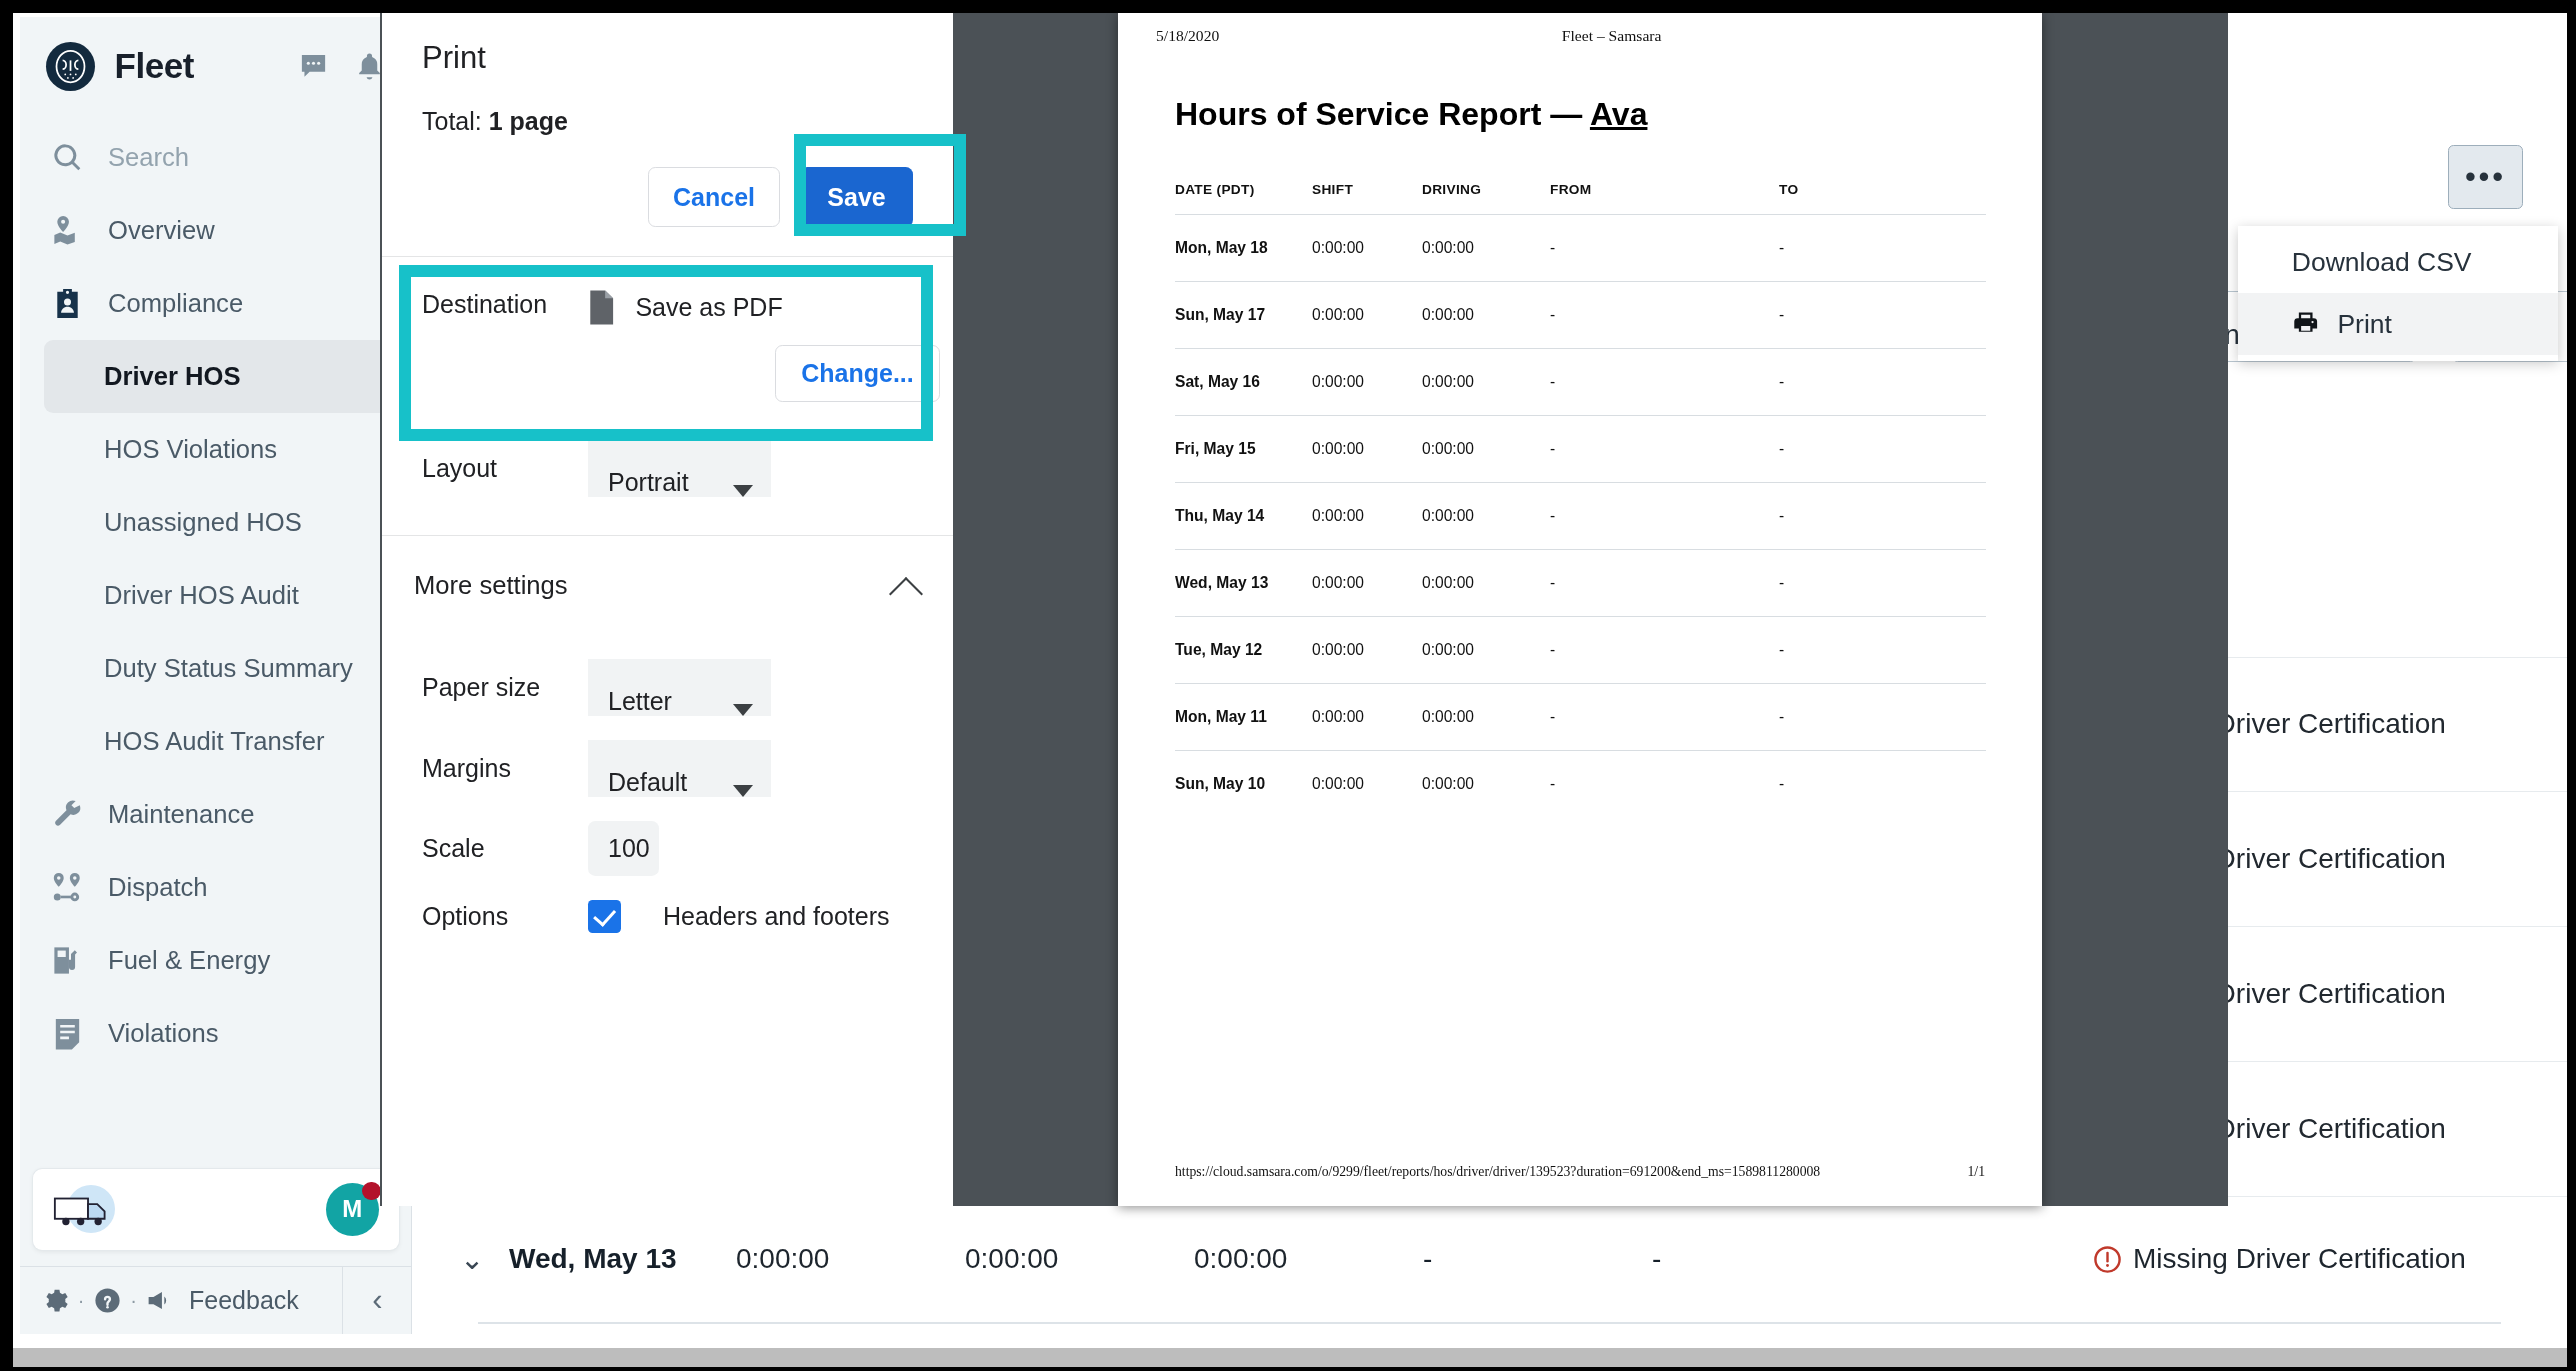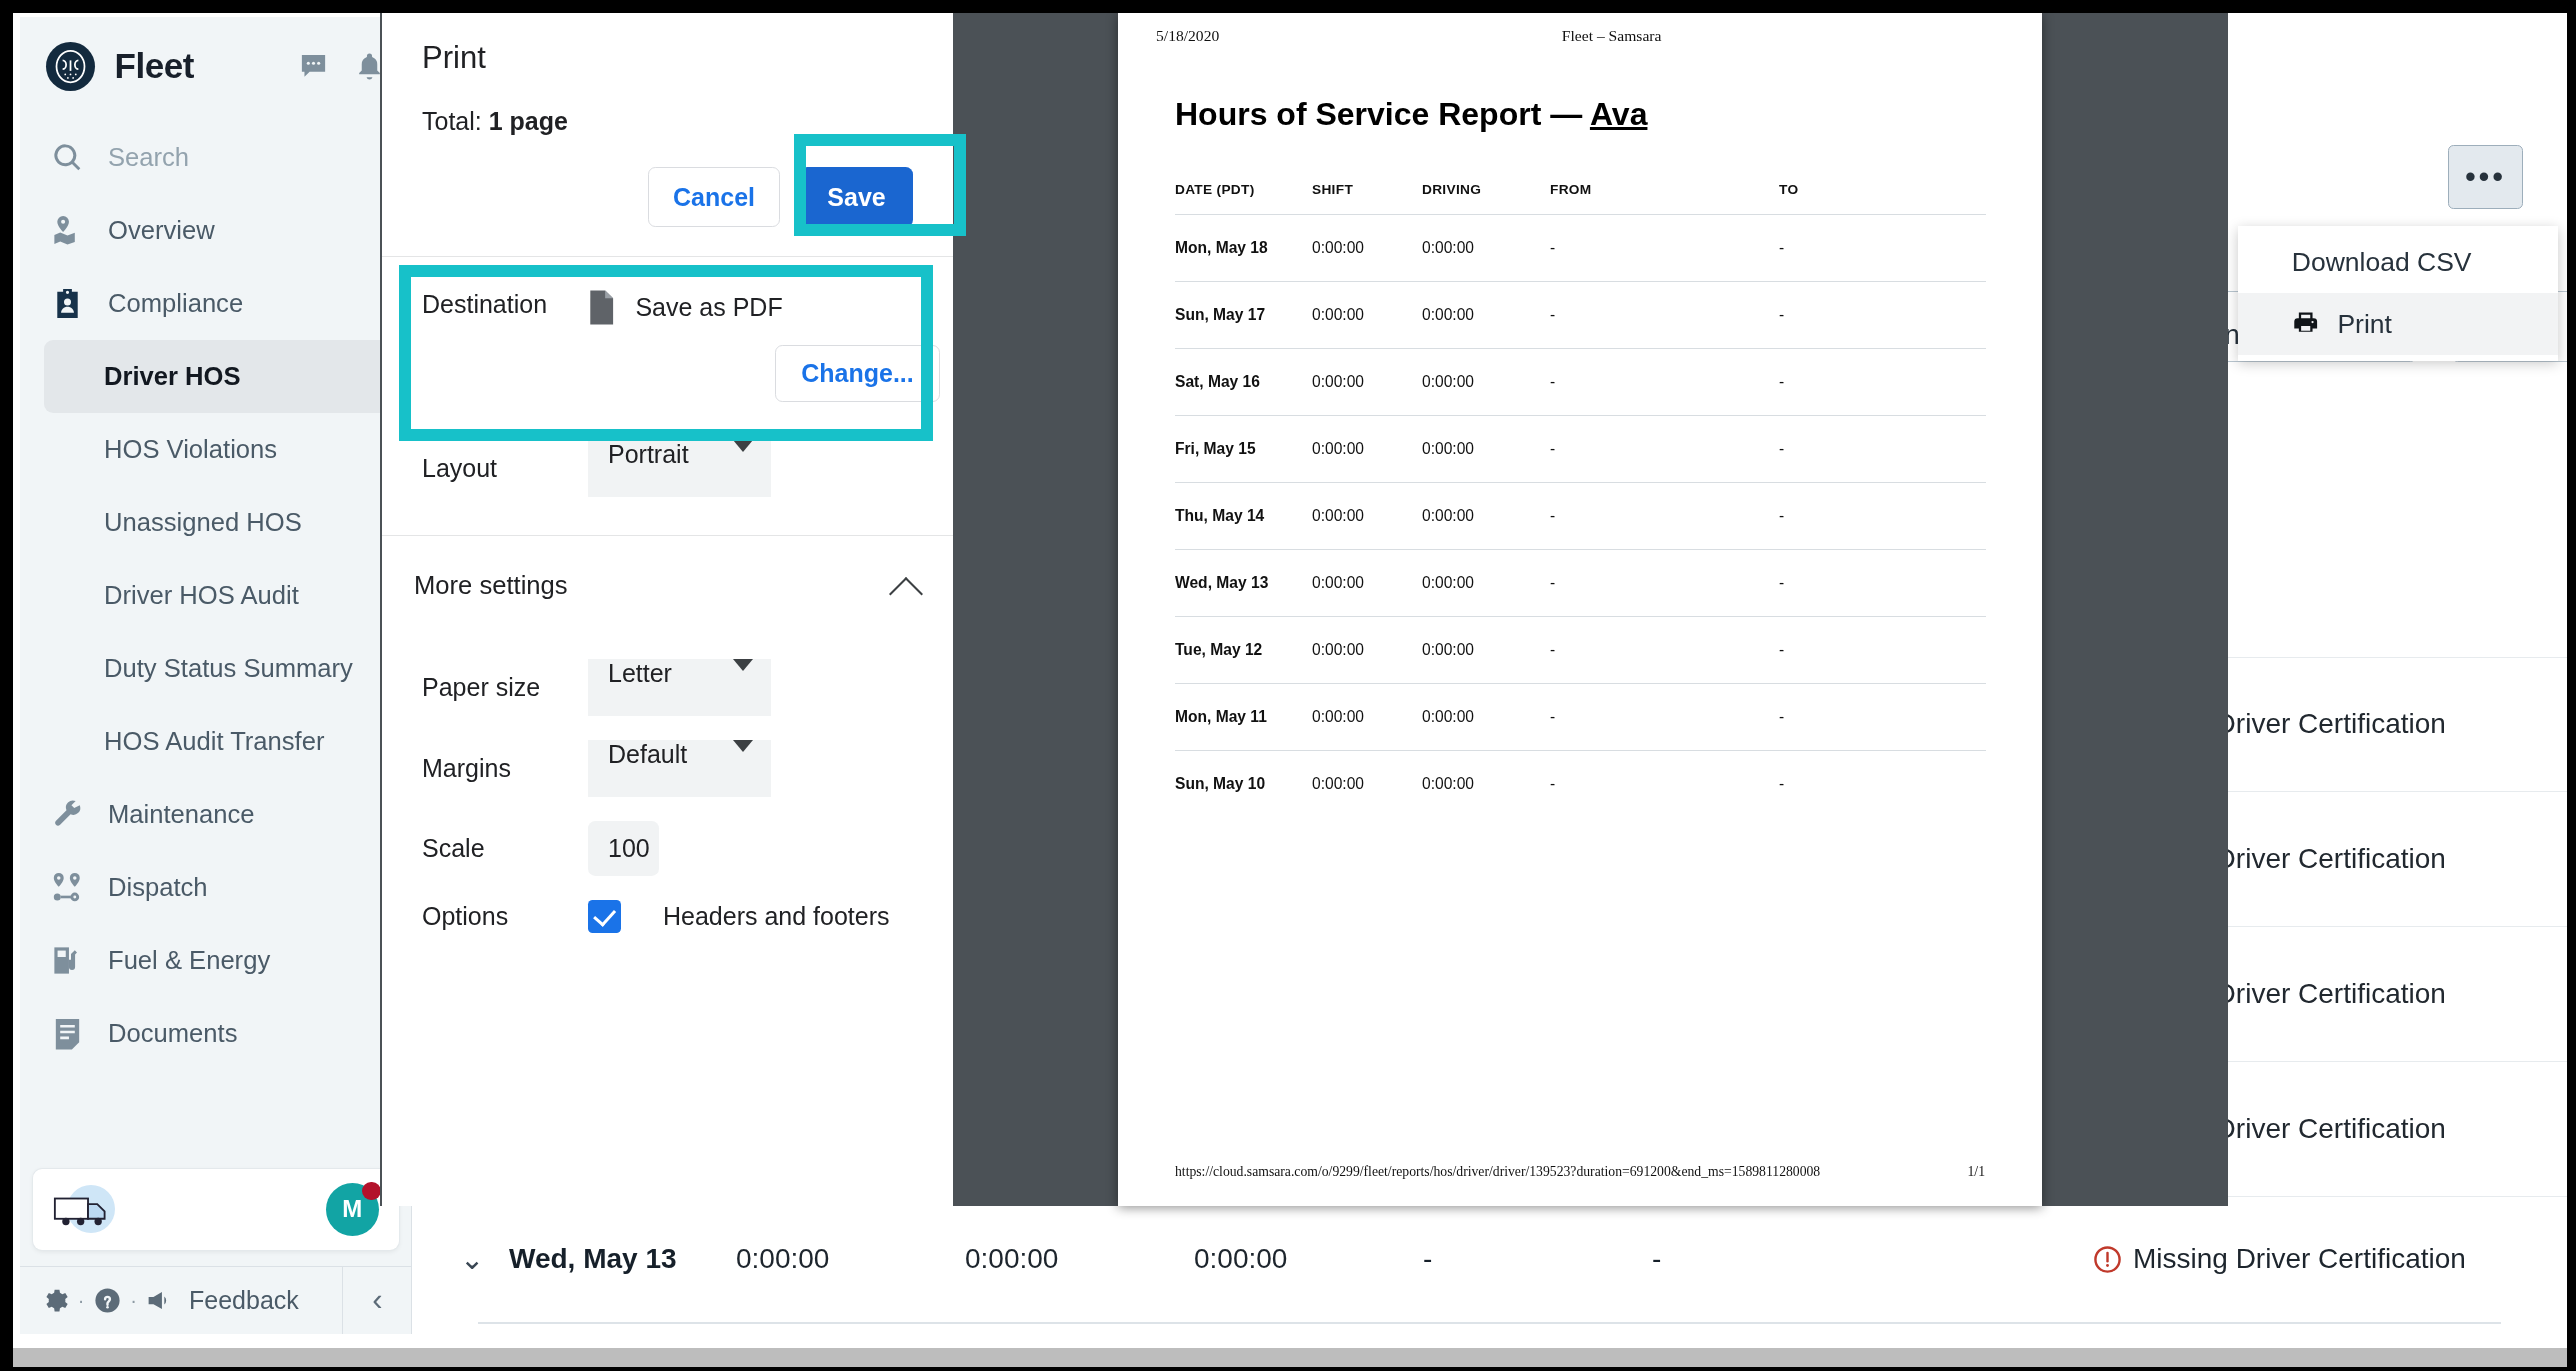--- a/index.html
+++ b/index.html
@@ -264,7 +264,7 @@
   .pd-layout { margin-top:38px; align-items:center; }
   .select {
     width:183px; height:57px; background:#f1f3f4; border-radius:0;
-    display:flex; align-items:flex-start; padding:0 18.3px 0 20px; font-size:25px; color:#202124;
+    display:flex; align-items:flex-end; padding:0 18.3px 0 20px; font-size:25px; color:#202124;
   }
   .select .caret { margin-left:auto; width:0;height:0;border-left:10px solid transparent;border-right:10px solid transparent;border-top:12px solid #3c4043;}
   .pd-divider { margin-top:38px; height:0.9px; background:#e4e5e6;}

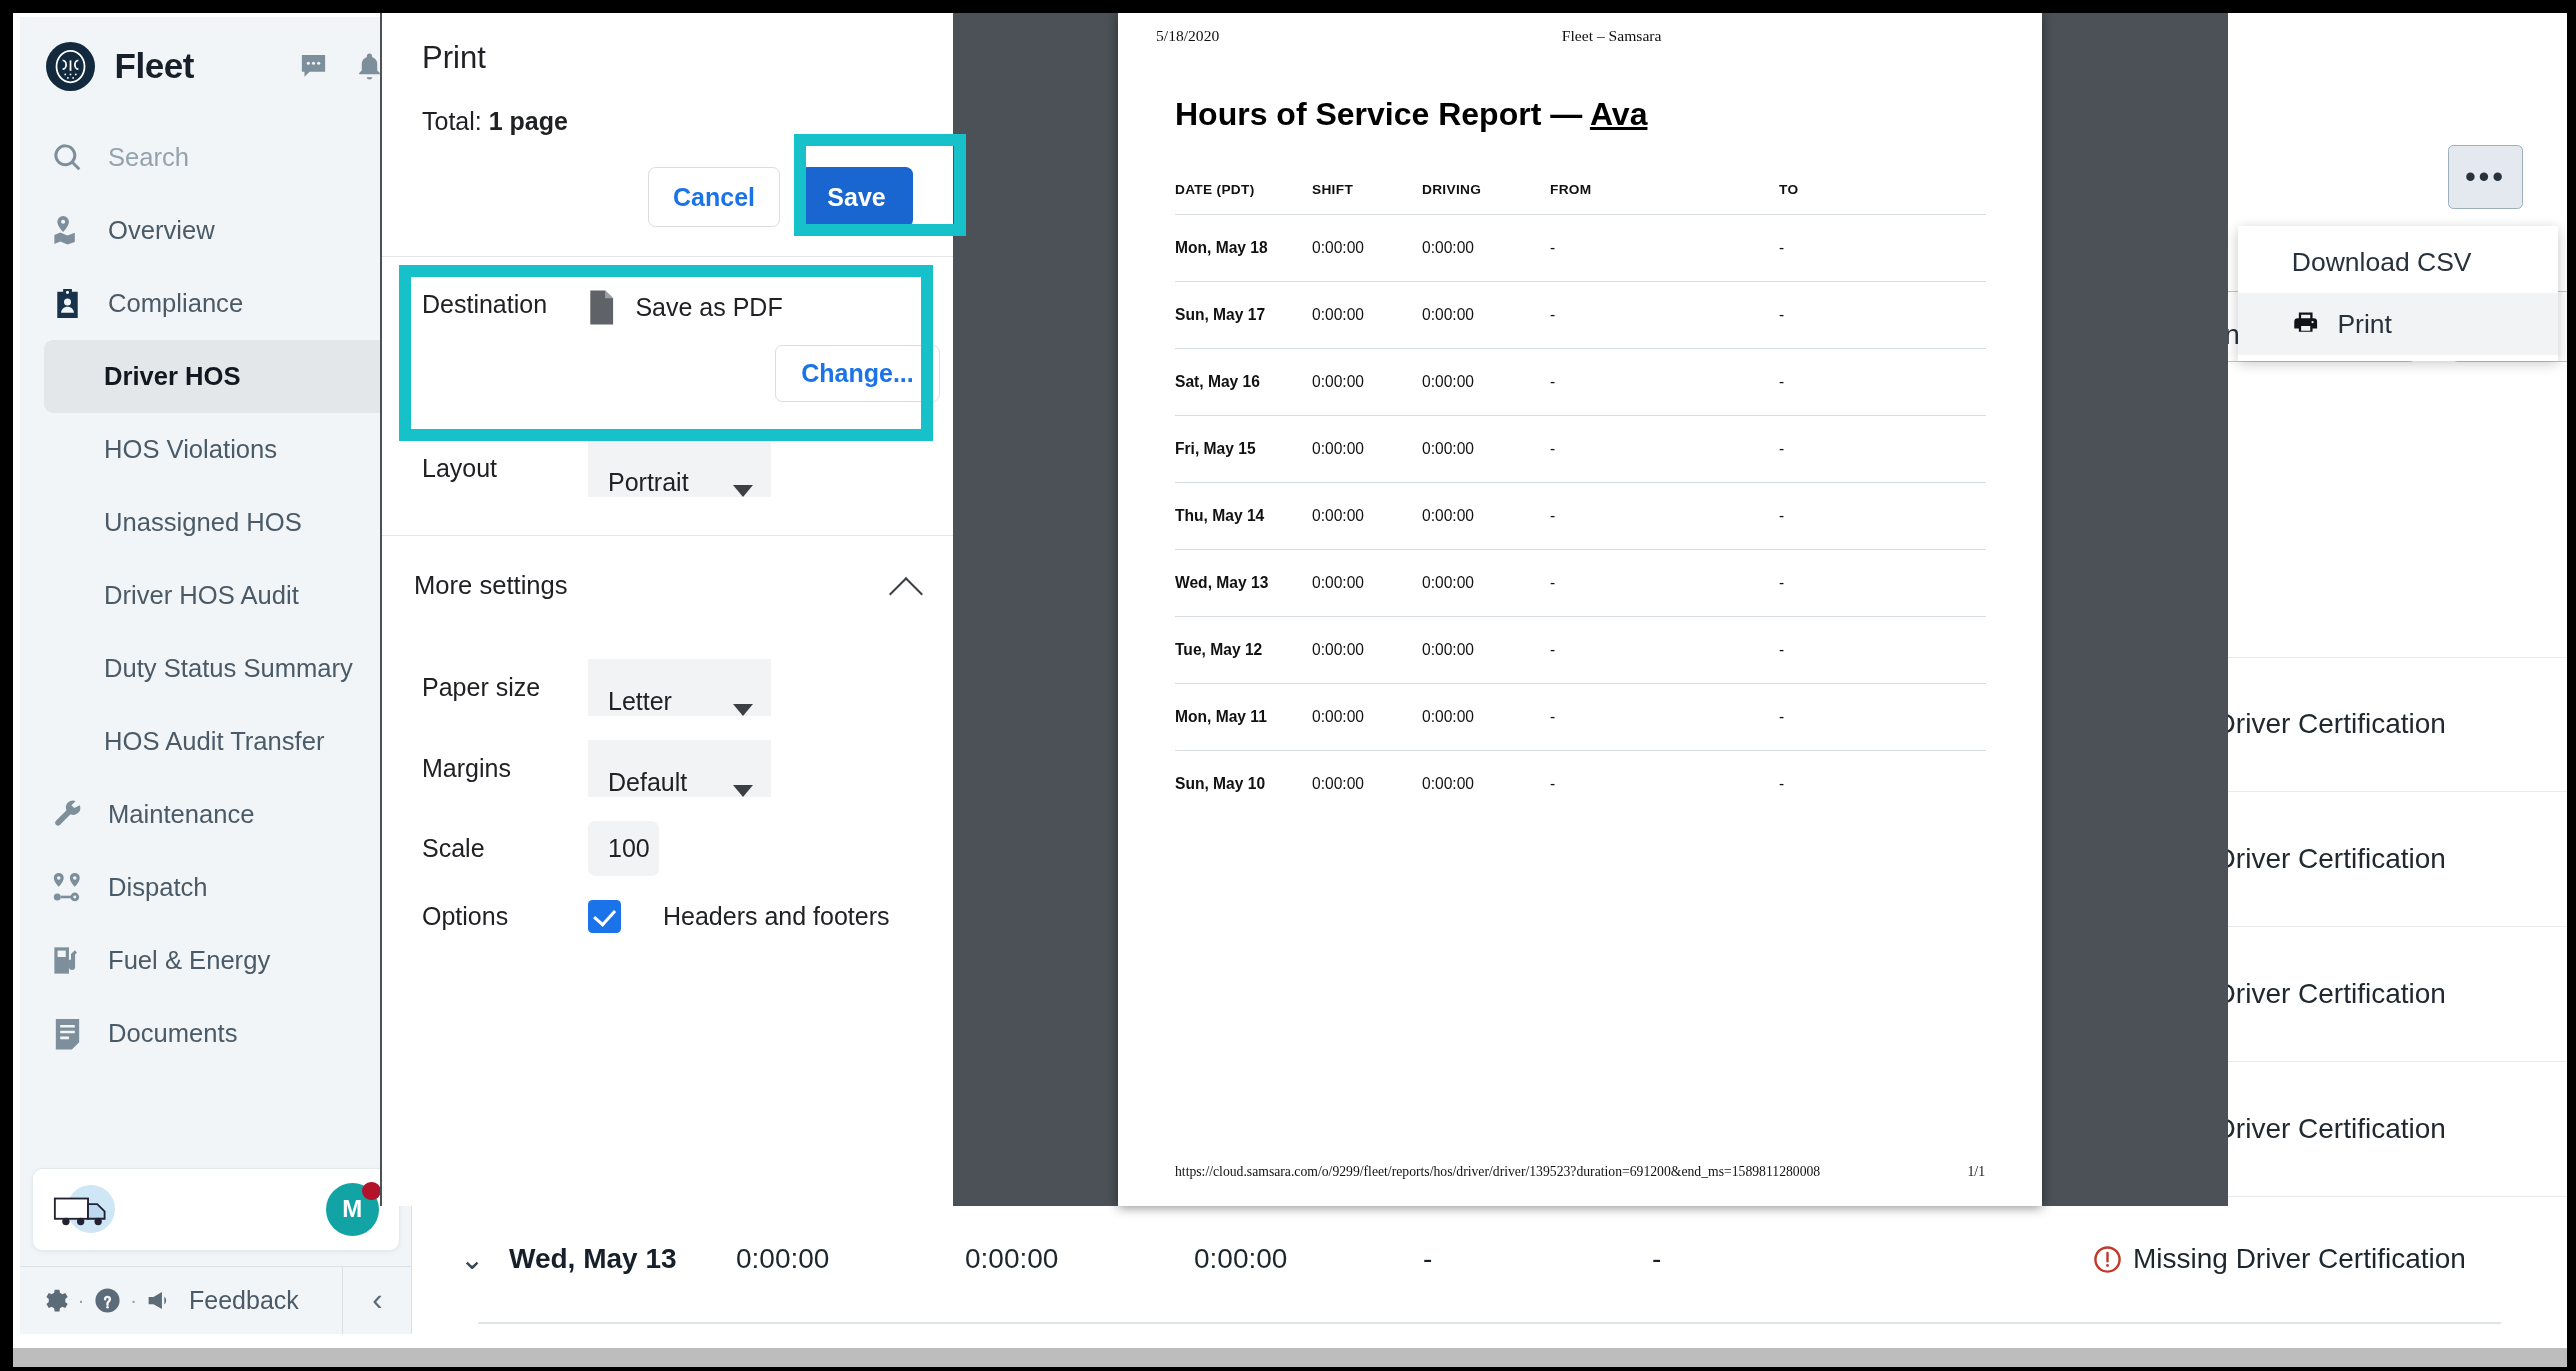--- a/index.html
+++ b/index.html
@@ -473,7 +473,7 @@
               <path d="M7 7h10M7 11h10M7 15h6" stroke="#f1f5f7" stroke-width="1.8"></path>
             </svg>
         </span>
-        <span class="sb-lbl">Documents</span>
+        <span class="sb-lbl">Violations</span>
       </div>
     </div>
 

